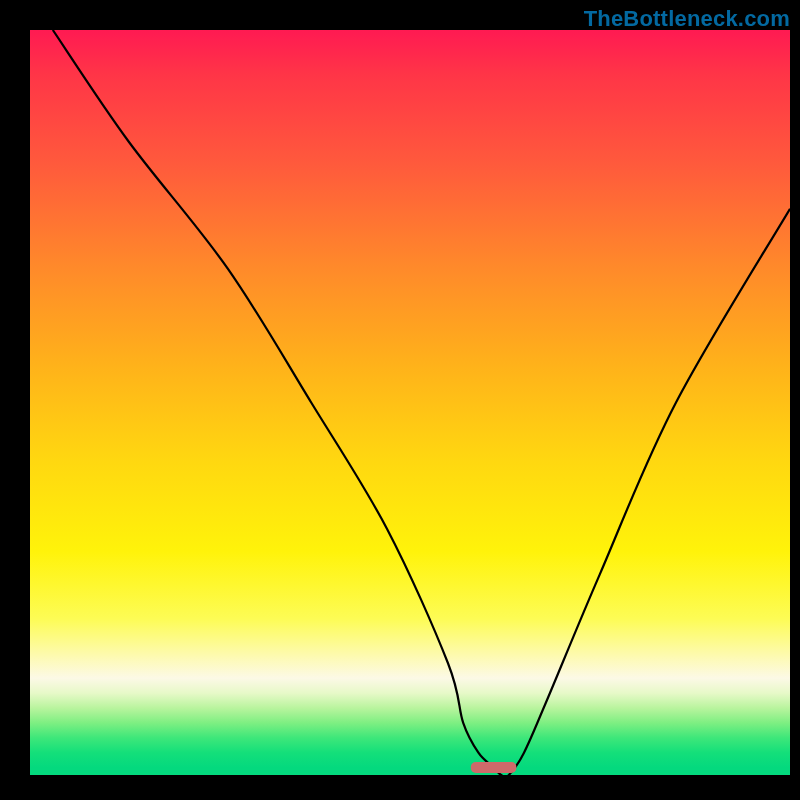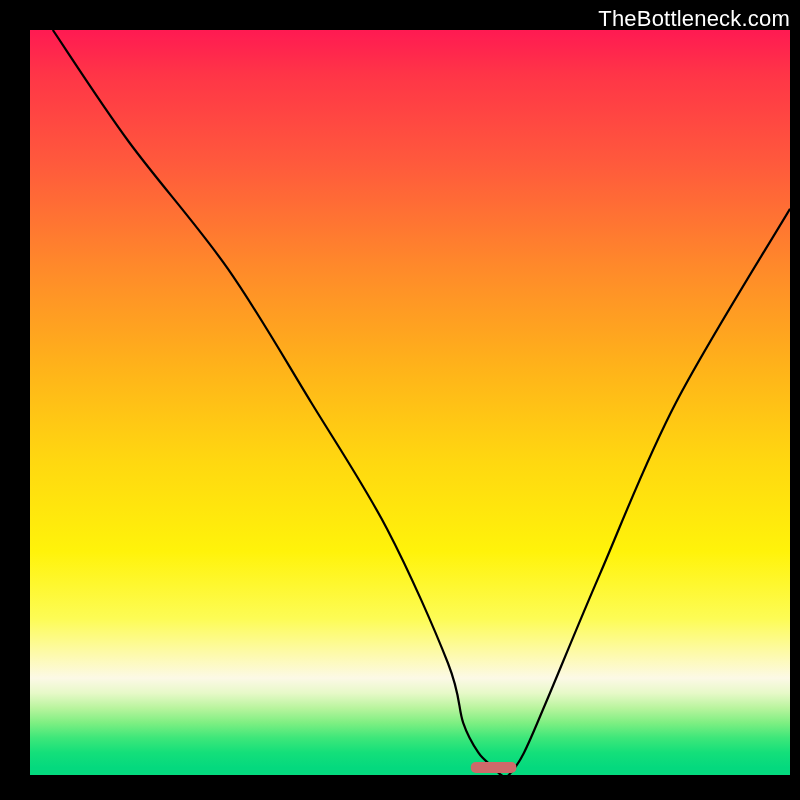--- a/index.html
+++ b/index.html
@@ -21,9 +21,9 @@
     position: absolute;
     top: 6px;
     right: 10px;
-    color: #ffffff;
+    color: #0369a1;
     font-size: 22px;
-    font-weight: 400;
+    font-weight: 700;
     letter-spacing: 0.2px;
     z-index: 10;
   }

